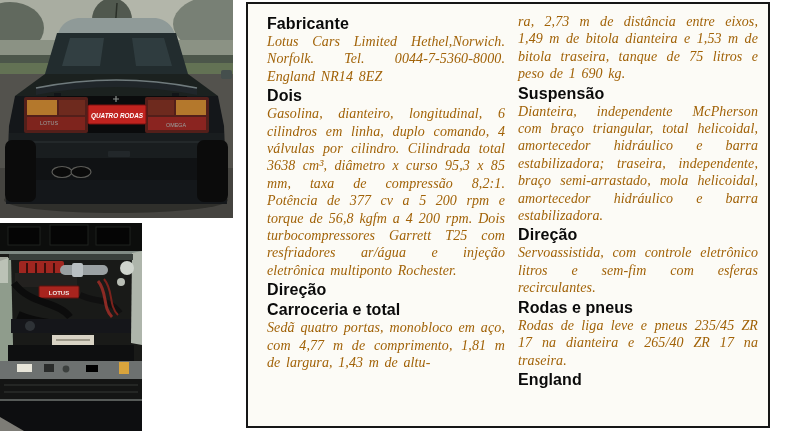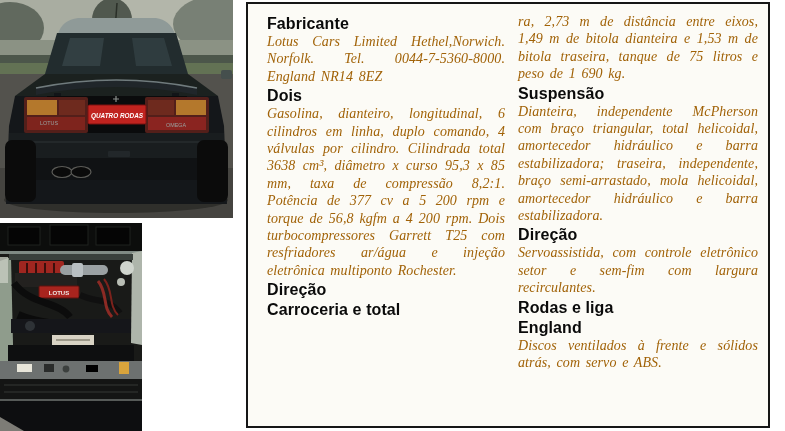--- a/index.html
+++ b/index.html
@@ -189,7 +189,7 @@
       <h3 class="sec-heading">Suspensão</h3>
       <p class="sec-body">Dianteira, independente McPherson com braço triangular, total helicoidal, amortecedor hidráulico e barra estabilizadora; traseira, independente, braço semi-arrastado, mola helicoidal, amortecedor hidráulico e barra estabilizadora.</p>
       <h3 class="sec-heading">Direção</h3>
-      <p class="sec-body">Servoassistida, com controle eletrônico setor e sem-fim com largura recirculantes.</p>
+      <p class="sec-body">Servoassistida, com controle eletrônico litros e sem-fim com esferas recirculantes.</p>
       <h3 class="sec-heading">Rodas e liga</h3>
       <h3 class="sec-heading">England</h3>
       <p class="sec-body">Discos ventilados à frente e sólidos atrás, com servo e ABS.</p>

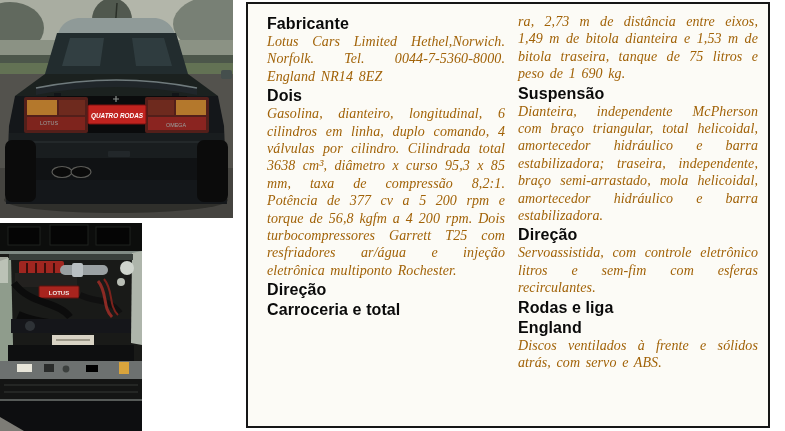--- a/index.html
+++ b/index.html
@@ -190,7 +190,7 @@
       <p class="sec-body">Dianteira, independente McPherson com braço triangular, total helicoidal, amortecedor hidráulico e barra estabilizadora; traseira, independente, braço semi-arrastado, mola helicoidal, amortecedor hidráulico e barra estabilizadora.</p>
       <h3 class="sec-heading">Direção</h3>
       <p class="sec-body">Servoassistida, com controle eletrônico litros e sem-fim com esferas recirculantes.</p>
-      <h3 class="sec-heading">Rodas e liga</h3>
+      <h3 class="sec-heading">Rodas e pneus</h3>
       <h3 class="sec-heading">England</h3>
       <p class="sec-body">Discos ventilados à frente e sólidos atrás, com servo e ABS.</p>
     </div>

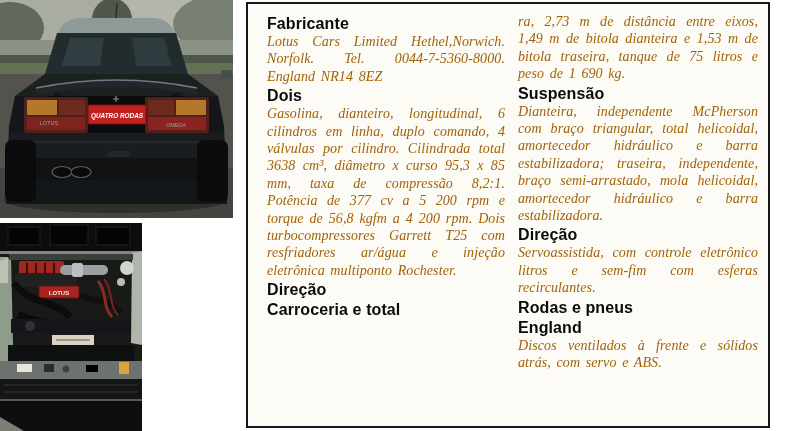--- a/index.html
+++ b/index.html
@@ -183,6 +183,7 @@
       <p class="sec-body">Gasolina, dianteiro, longitudinal, 6 cilindros em linha, duplo comando, 4 válvulas por cilindro. Cilindrada total 3638 cm³, diâmetro x curso 95,3 x 85 mm, taxa de compressão 8,2:1. Potência de 377 cv a 5 200 rpm e torque de 56,8 kgfm a 4 200 rpm. Dois turbocompressores Garrett T25 com resfriadores ar/água e injeção eletrônica multiponto Rochester.</p>
       <h3 class="sec-heading">Direção</h3>
       <h3 class="sec-heading">Carroceria e total</h3>
+      <p class="sec-body">Sedã quatro portas, monobloco em aço, com 4,77 m de comprimento, 1,81 m de largura, 1,43 m de altu-</p>
     </div>
     <div class="spec-col right">
       <p class="sec-body">ra, 2,73 m de distância entre eixos, 1,49 m de bitola dianteira e 1,53 m de bitola traseira, tanque de 75 litros e peso de 1 690 kg.</p>

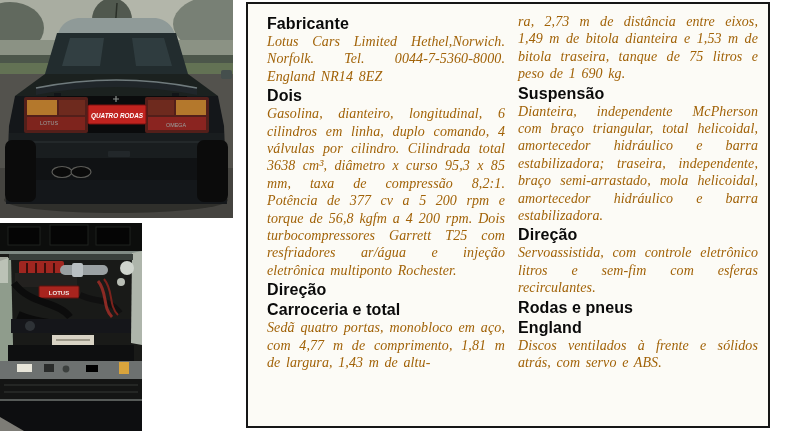--- a/index.html
+++ b/index.html
@@ -192,6 +192,7 @@
       <h3 class="sec-heading">Direção</h3>
       <p class="sec-body">Servoassistida, com controle eletrônico litros e sem-fim com esferas recirculantes.</p>
       <h3 class="sec-heading">Rodas e pneus</h3>
+      <p class="sec-body">Rodas de liga leve e pneus 235/45 ZR 17 na dianteira e 265/40 ZR 17 na traseira.</p>
       <h3 class="sec-heading">England</h3>
       <p class="sec-body">Discos ventilados à frente e sólidos atrás, com servo e ABS.</p>
     </div>

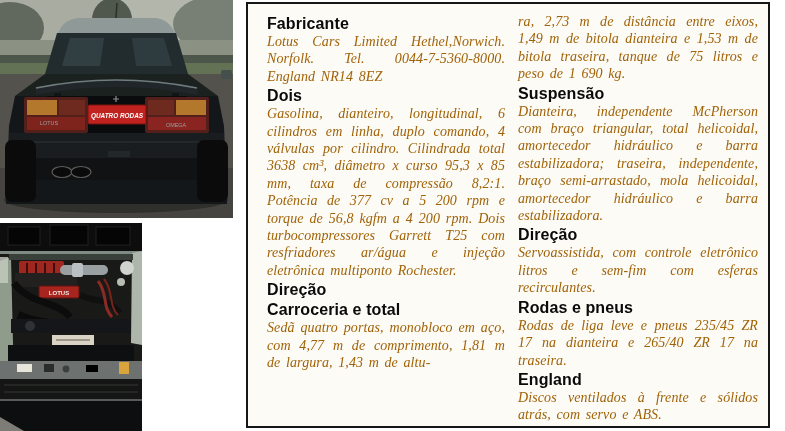--- a/index.html
+++ b/index.html
@@ -194,7 +194,6 @@
       <h3 class="sec-heading">Rodas e pneus</h3>
       <p class="sec-body">Rodas de liga leve e pneus 235/45 ZR 17 na dianteira e 265/40 ZR 17 na traseira.</p>
       <h3 class="sec-heading">England</h3>
-      <p class="sec-body">Discos ventilados à frente e sólidos atrás, com servo e ABS.</p>
     </div>
   </div>
 

